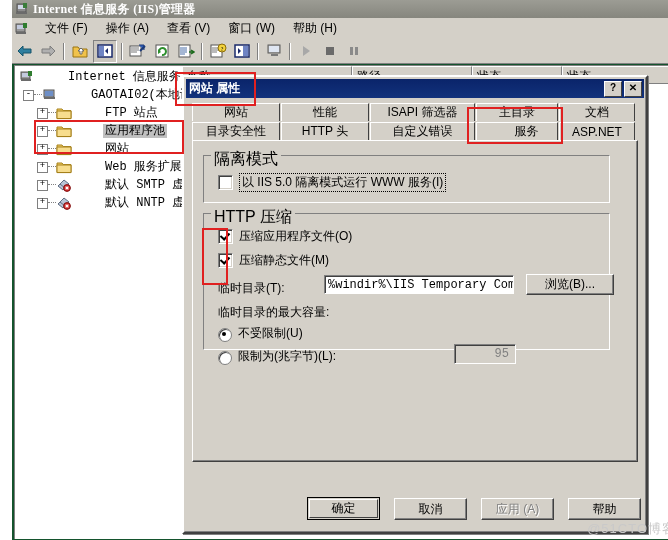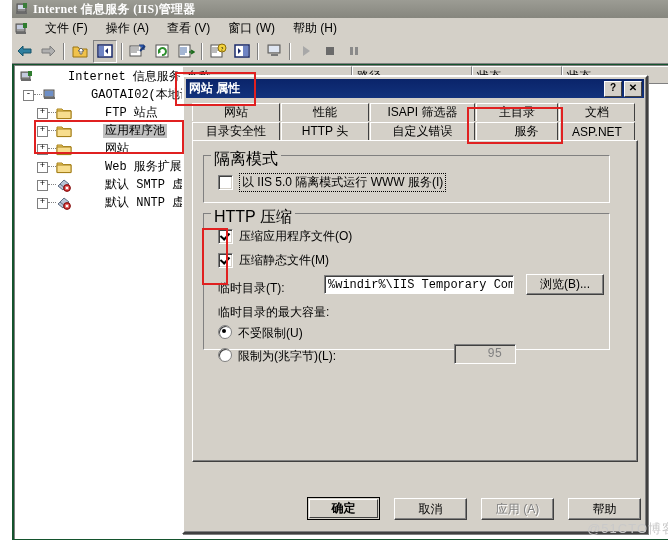--- a/index.html
+++ b/index.html
@@ -472,7 +472,7 @@
 
         <span class="lbl" style="left:14px;top:66px;">临时目录(T):</span>
         <div class="textbox" style="left:120px;top:61px;width:190px;height:19px;">%windir%\IIS Temporary Compres</div>
-        <div class="btn" style="left:322px;top:60px;width:78px;height:21px;">
+        <div class="btn" style="left:322px;top:60px;width:88px;height:21px;">
           <span class="bv"></span>
           <span>浏览(B)...</span>
         </div>

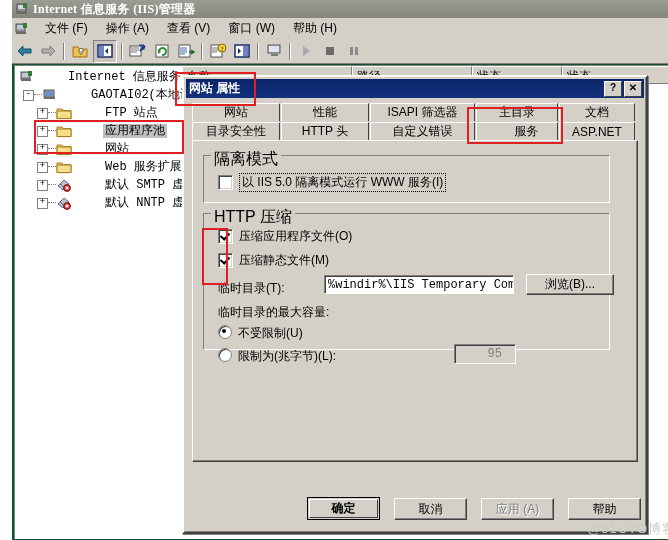--- a/index.html
+++ b/index.html
@@ -149,7 +149,7 @@
   }
   .focusdot{border:1px dotted #000;padding:0 2px;}
 
-  .radio-row{display:flex;align-items:flex-start;position:absolute;white-space:nowrap;font-size:12px;}
+  .radio-row{display:flex;align-items:flex-end;position:absolute;white-space:nowrap;font-size:12px;}
   .radio{
     width:12px;height:12px;border-radius:50%;background:#fff;flex:none;margin-right:6px;position:relative;
     border:1px solid #808080;box-shadow:inset 1px 1px 0 #404040,inset -1px -1px 0 #fff;

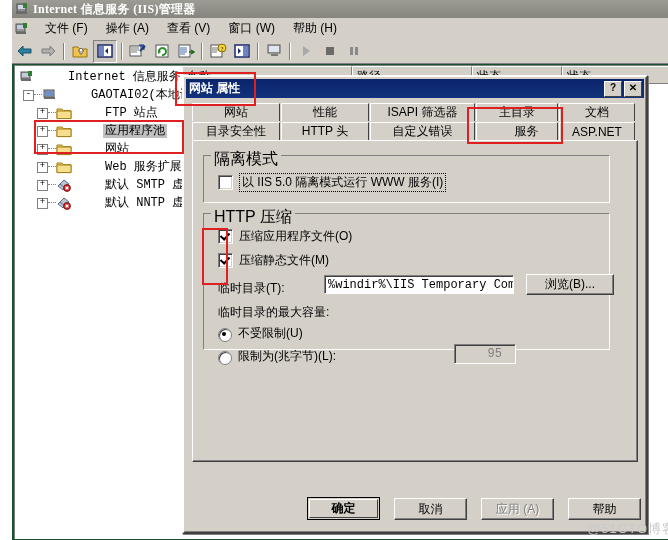--- a/index.html
+++ b/index.html
@@ -168,7 +168,7 @@
     font-family:"Liberation Mono","DejaVu Sans Mono",monospace;font-size:12px;
     padding:2px 1px 0 3px;overflow:hidden;white-space:nowrap;color:#000;
   }
-  .textbox.disabled{background:#d4d0c8;color:#808080;text-align:right;padding-right:13px;}
+  .textbox.disabled{background:#d4d0c8;color:#808080;text-align:right;padding-right:6px;}
 
   .btn{
     position:absolute;box-sizing:border-box;background:#d4d0c8;

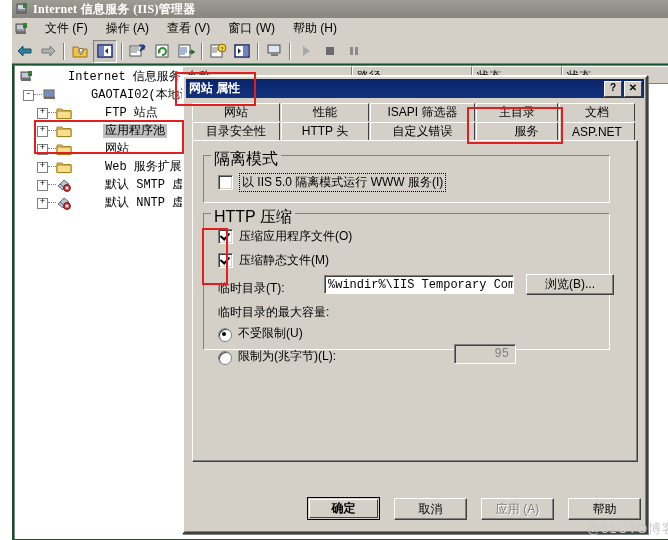--- a/index.html
+++ b/index.html
@@ -179,7 +179,7 @@
   }
   .btn .bv{position:absolute;left:0;top:0;right:0;bottom:0;border-right:1px solid #808080;border-bottom:1px solid #808080;pointer-events:none;}
   .btn.disabled{color:#808080;text-shadow:1px 1px 0 #ffffff;}
-  .btn.default{border:1px solid #000;font-weight:bold;}
+  .btn.default{border:1px solid #000;}
   .btn.default .bv2{
     position:absolute;left:1px;top:1px;right:1px;bottom:1px;
     border-top:1px solid #fff;border-left:1px solid #fff;

